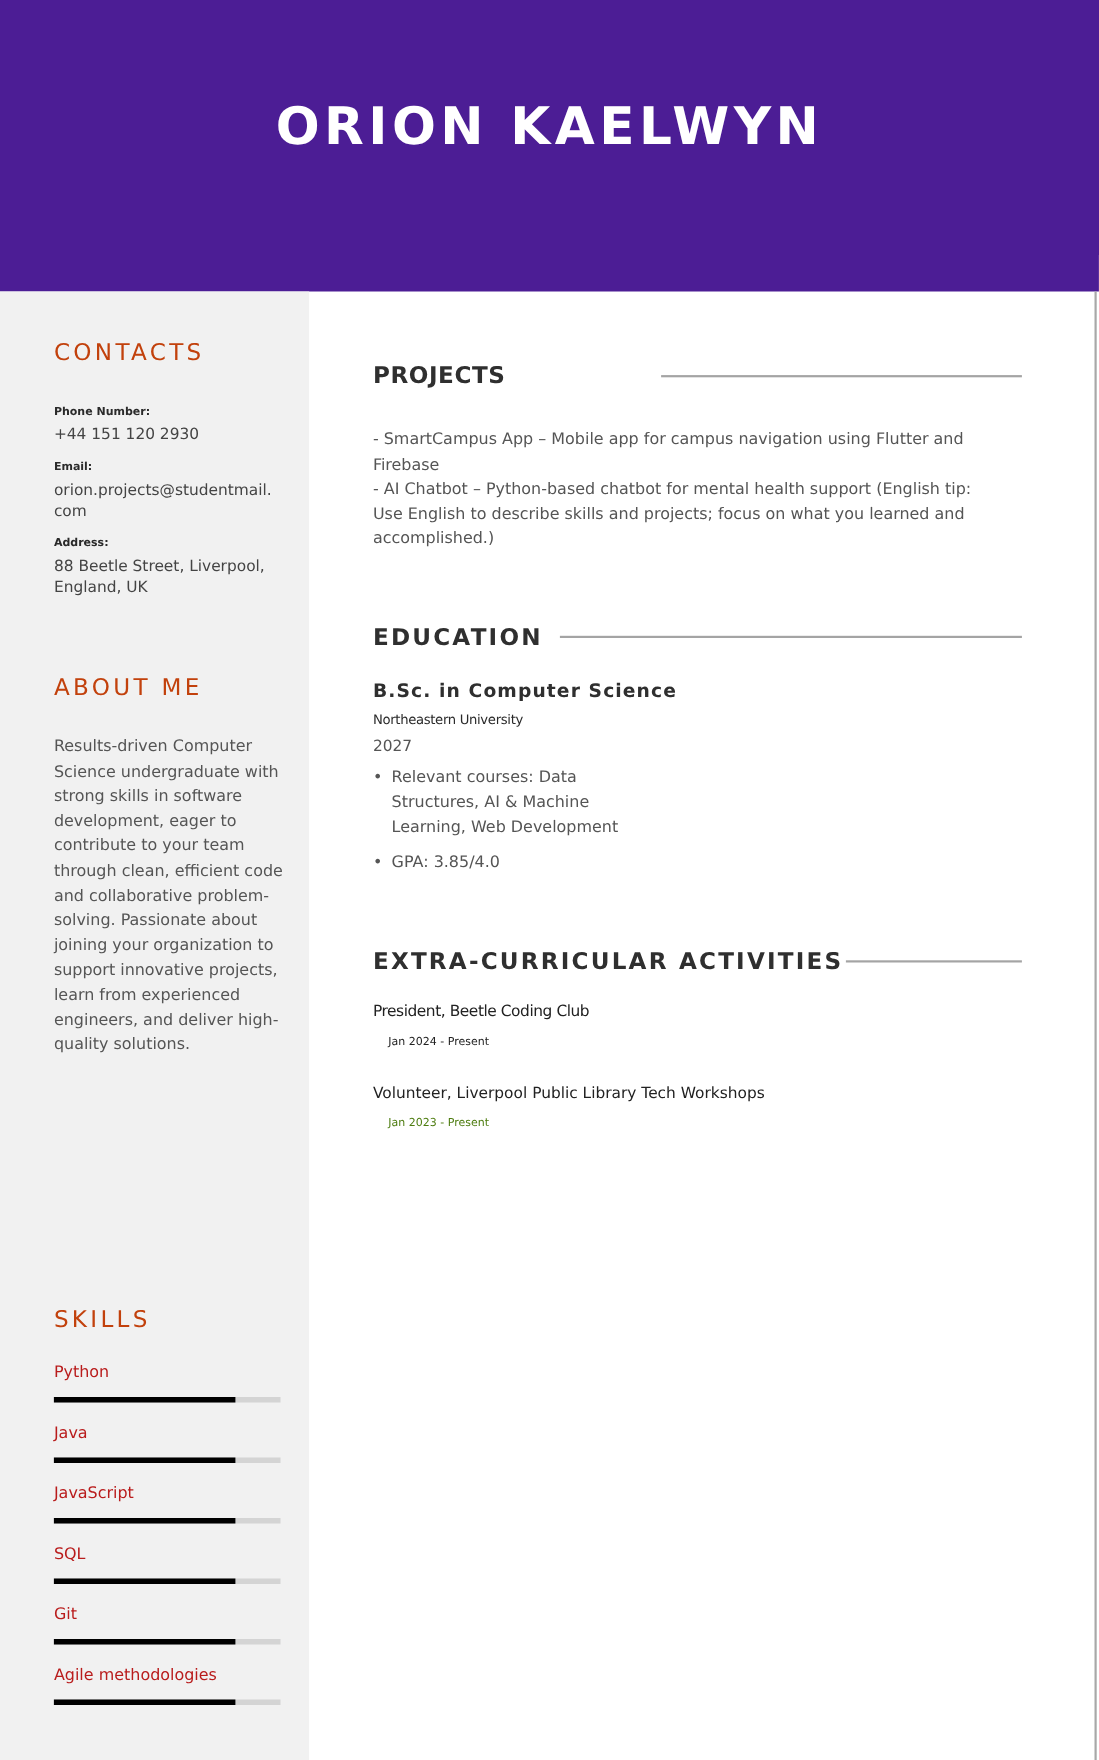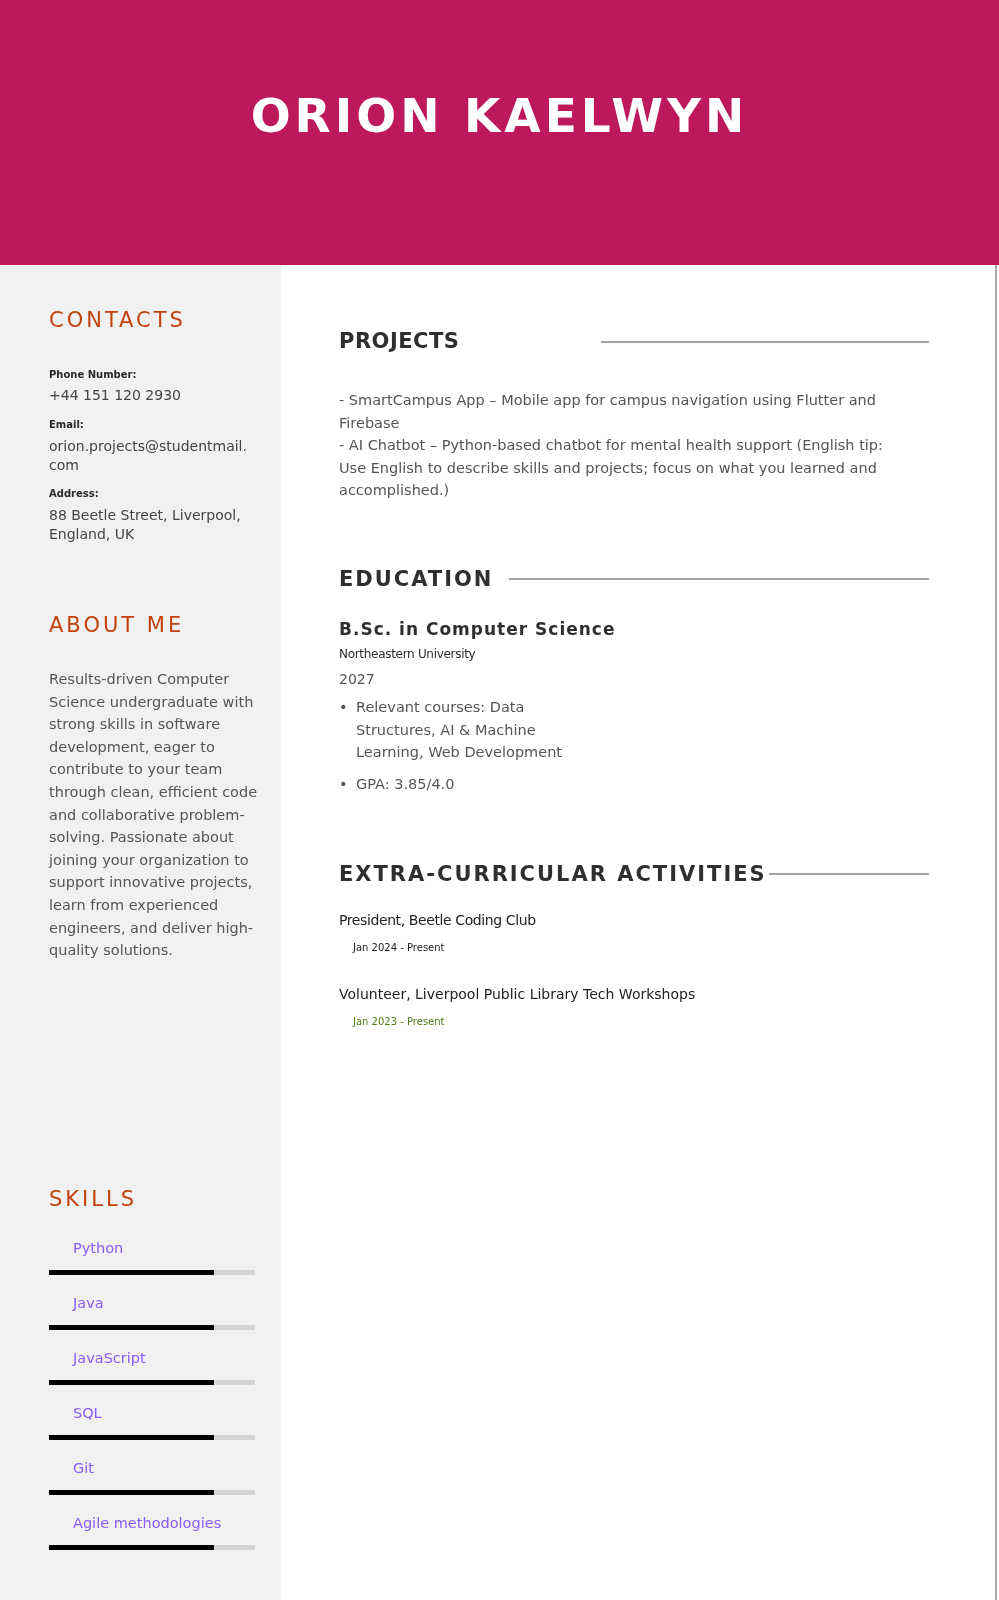--- a/index.html
+++ b/index.html
@@ -5,7 +5,7 @@
   html, body { margin:0; padding:0; }
   body { width:999px; height:1600px; background:#ffffff; position:relative; overflow:hidden;
          font-family:"DejaVu Sans", sans-serif; color:#333; }
-  .header { position:absolute; left:0; top:0; width:999px; height:265px; background:#be185d; }
+  .header { position:absolute; left:0; top:0; width:999px; height:265px; background:#4c1d95; }
   .name { position:absolute; left:0; width:999px; top:88px; text-align:center; color:#fff;
           font-family:"DejaVu Sans", sans-serif; font-weight:bold; font-size:47px; letter-spacing:4px; }
   .right-edge { position:absolute; left:995px; top:265px; width:2px; height:1335px; background:#a8a8a8; }

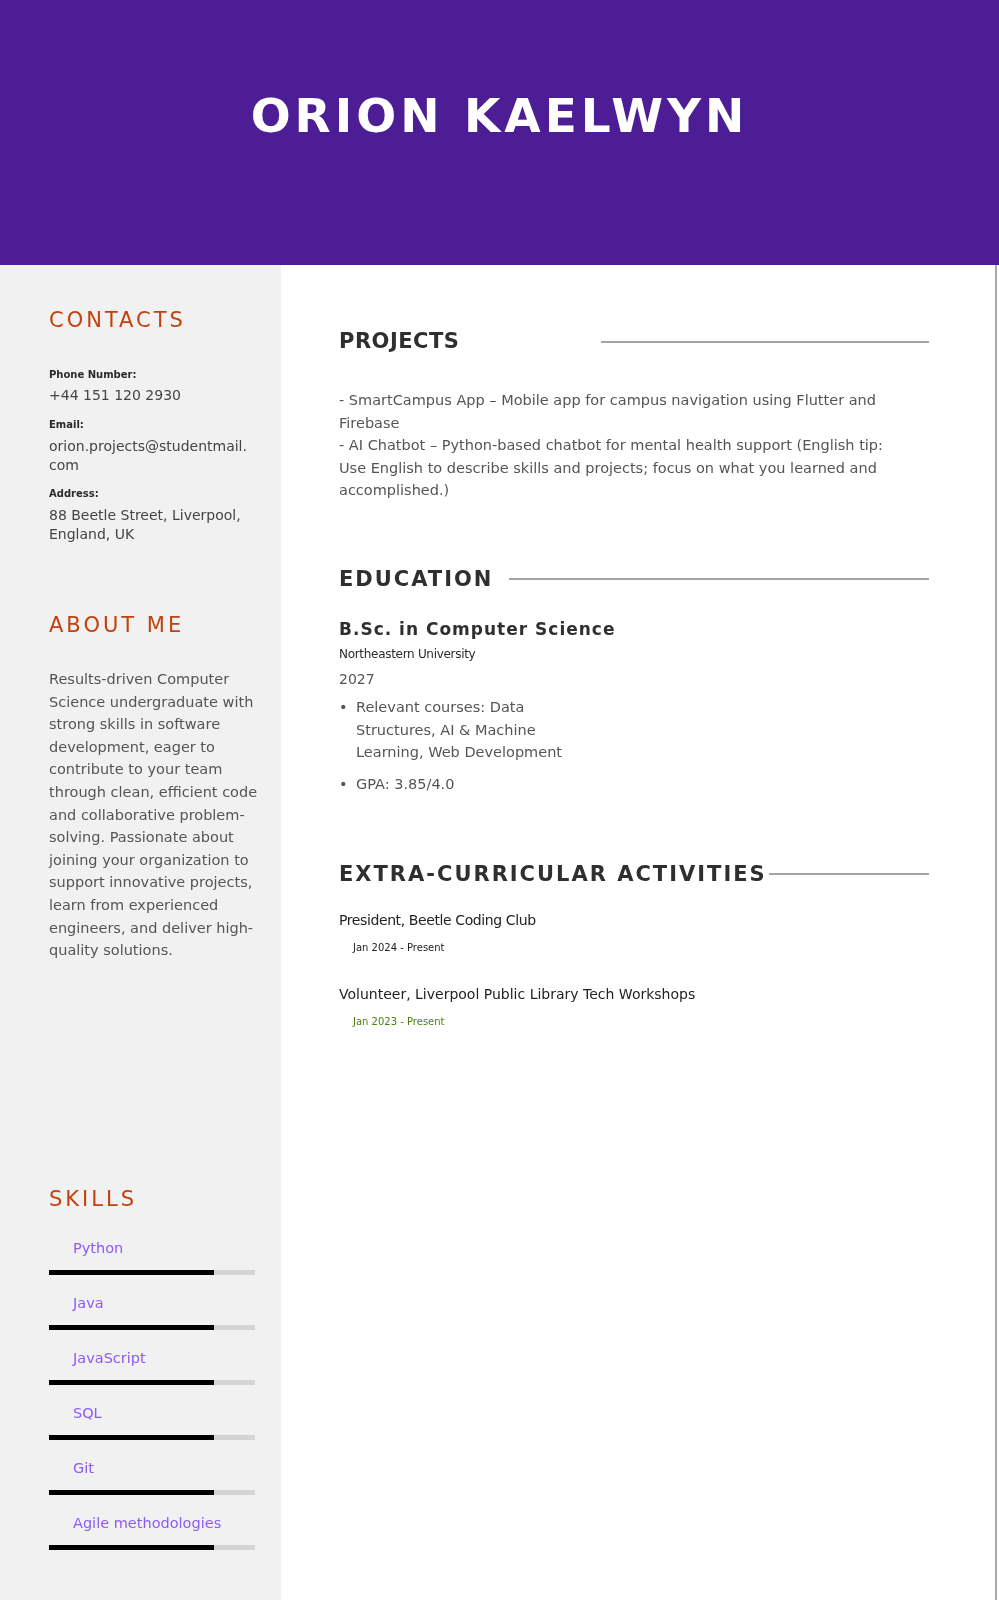--- a/index.html
+++ b/index.html
@@ -15,7 +15,7 @@
   .val { position:absolute; left:49px; width:210px; font-size:14px; color:#444; line-height:19px; }
   .about { position:absolute; left:49px; top:668px; width:215px; font-size:14.5px; line-height:22.6px; color:#555; }
   .skill { position:absolute; left:49px; width:206px; }
-  .skill-name { font-size:14.5px; color:#8b5cf6; height:22px;margin-left:24px; }
+  .skill-name { font-size:14.5px; color:#b91c1c; height:22px; }
   .bar { position:relative; height:5px; background:#d4d4d4; margin-top:8px; }
   .bar-fill { position:absolute; left:0; top:0; height:5px; background:#000; }
   .main-h { position:absolute; left:339px; font-weight:bold; font-size:21px; letter-spacing:2px; color:#2f2f2f; margin:0; }

